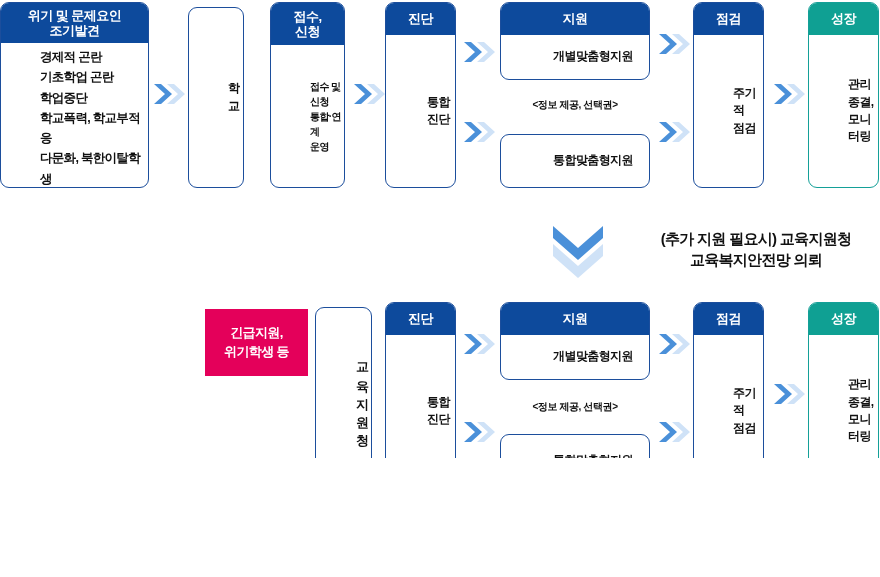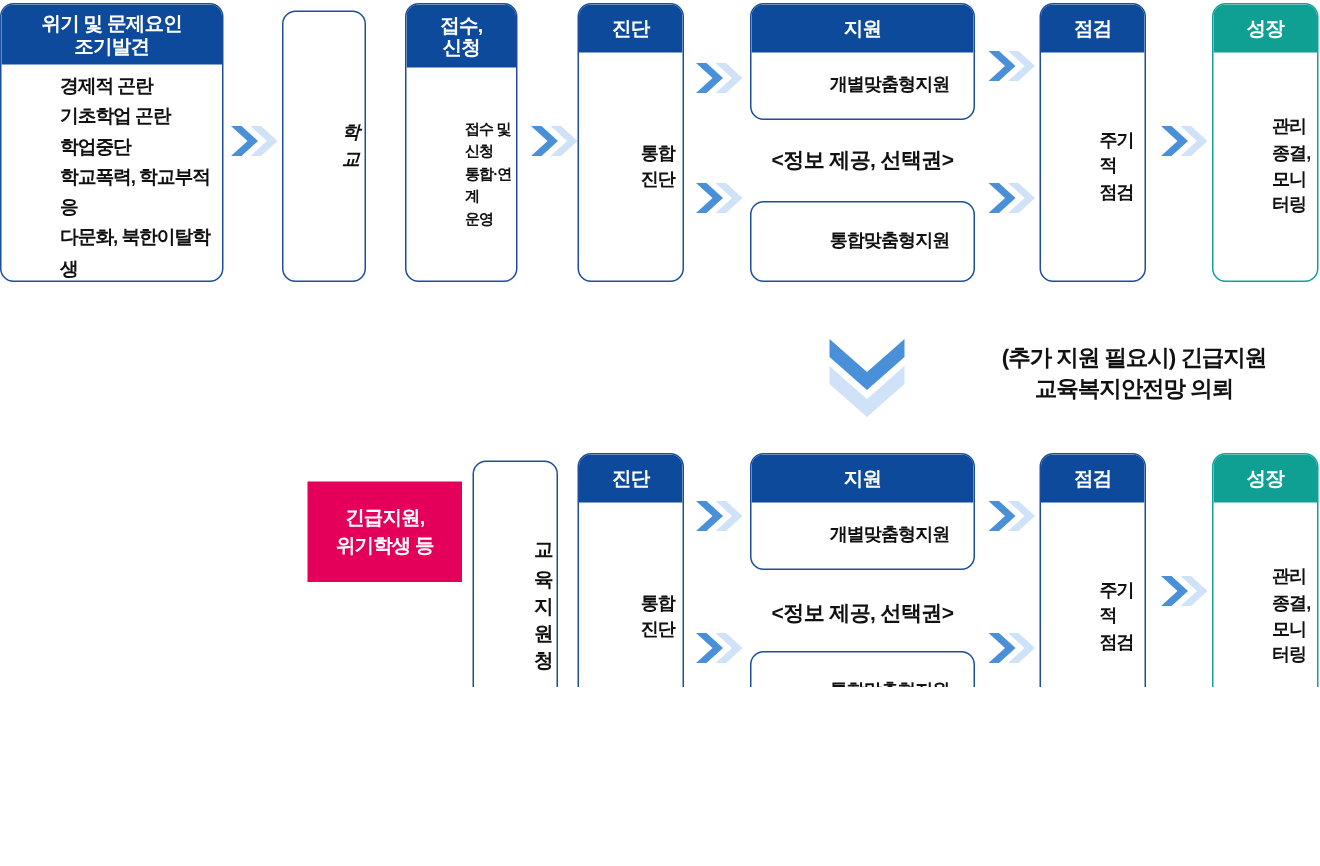--- a/index.html
+++ b/index.html
@@ -147,7 +147,7 @@
   </div>
 
   <div class="card" style="left:188px; top:7px; width:56px; height:181px;">
-    <div class="card-body" style="white-space:pre-line;font-style:italic;">학교</div>
+    <div class="card-body" style="white-space:pre-line;">학교</div>
   </div>
 
   <div class="card" style="left:270px; top:2px; width:75px; height:186px;">

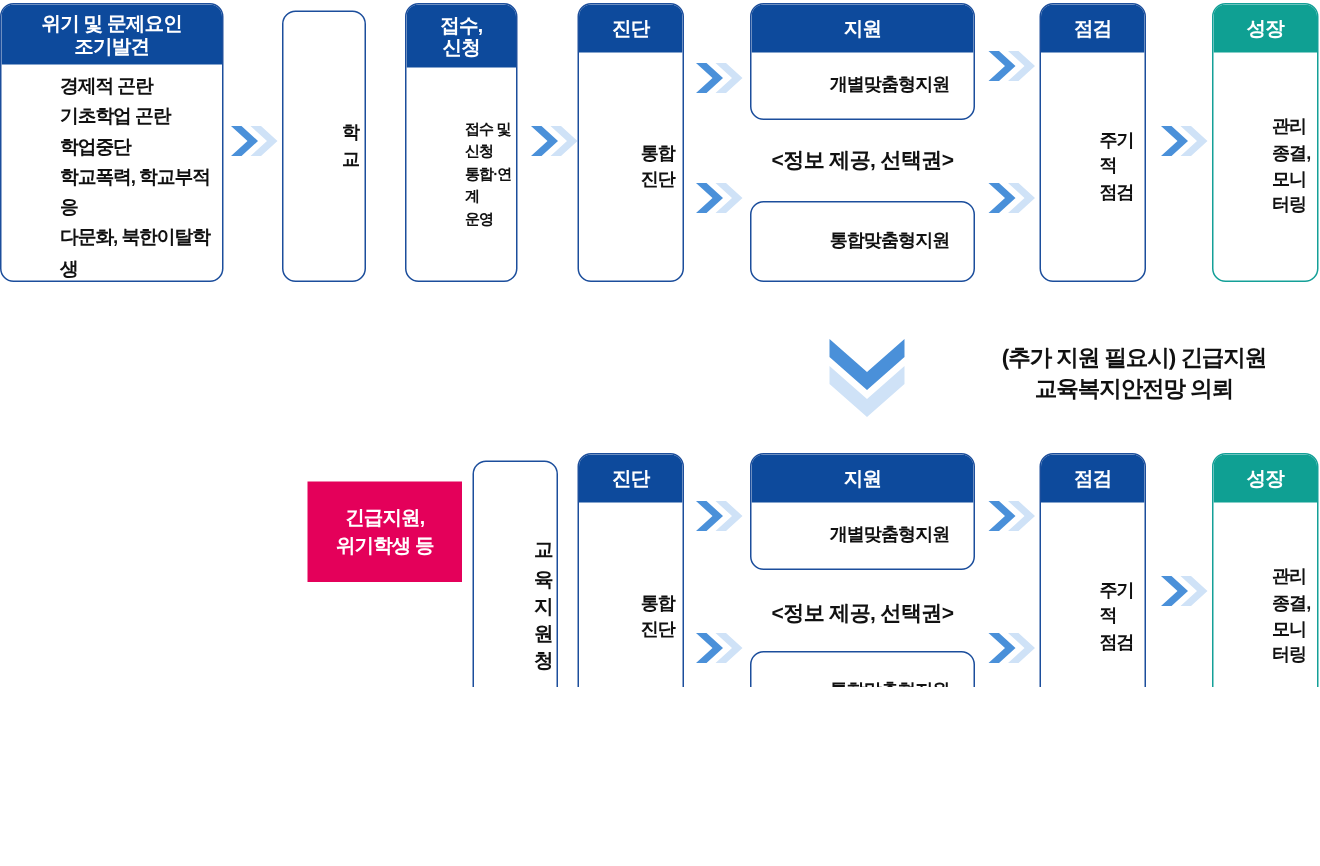--- a/index.html
+++ b/index.html
@@ -91,7 +91,7 @@
   .caption {
     position: absolute;
     text-align: center;
-    font-size: 14px;
+    font-size: 10px;
     font-weight: bold;
     color: #111111;
     letter-spacing: -0.4px;

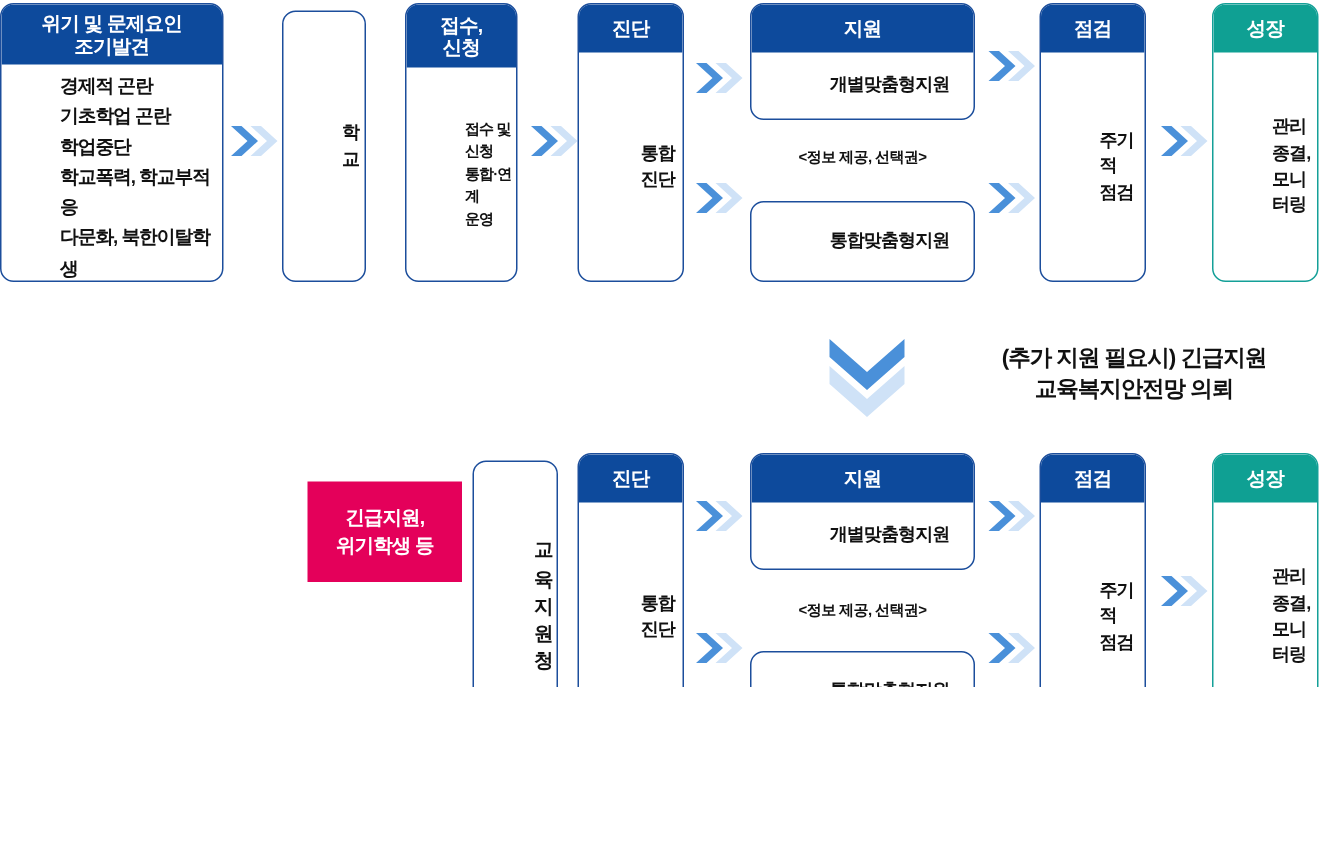--- a/index.html
+++ b/index.html
@@ -237,7 +237,7 @@
     </svg>
   </div>
 
-  <div class="annot mid" style="left:632px; top:228px; width:248px; text-align:center;">(추가 지원 필요시) 긴급지원
+  <div class="annot mid" style="left:632px; top:228px; width:248px; text-align:center;">(추가 지원 필요시) 교육지원청
 교육복지안전망 의뢰</div>
 
   <div class="flat-pink" style="left:205px; top:321px; width:103px; height:67px; white-space:pre-line;">긴급지원,

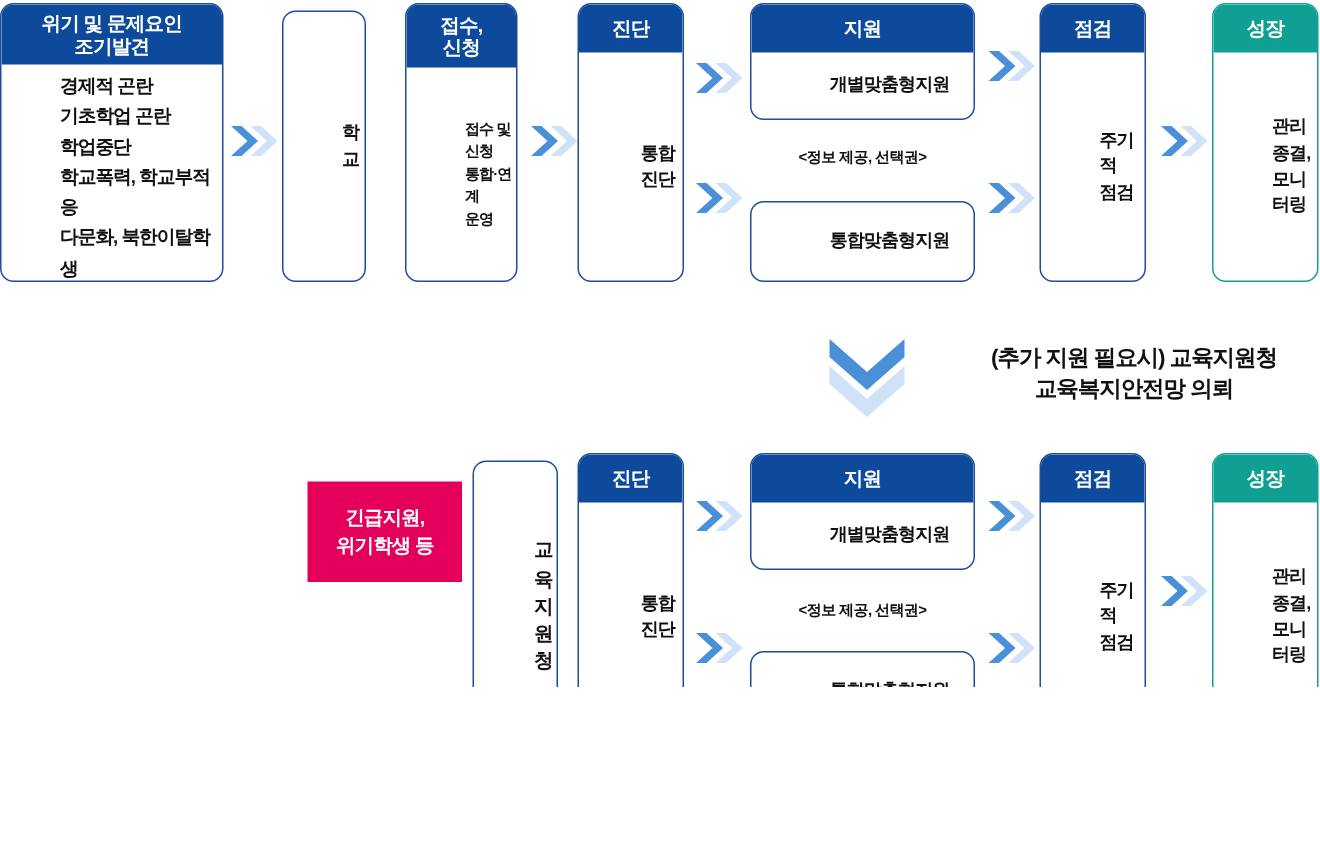--- a/index.html
+++ b/index.html
@@ -240,7 +240,7 @@
   <div class="annot mid" style="left:632px; top:228px; width:248px; text-align:center;">(추가 지원 필요시) 교육지원청
 교육복지안전망 의뢰</div>
 
-  <div class="flat-pink" style="left:205px; top:321px; width:103px; height:67px; white-space:pre-line;">긴급지원,
+  <div class="flat-pink" style="left:205px; top:309px; width:103px; height:67px; white-space:pre-line;">긴급지원,
 위기학생 등</div>
 
   <div class="card" style="left:315px; top:307px; width:57px; height:181px;">

